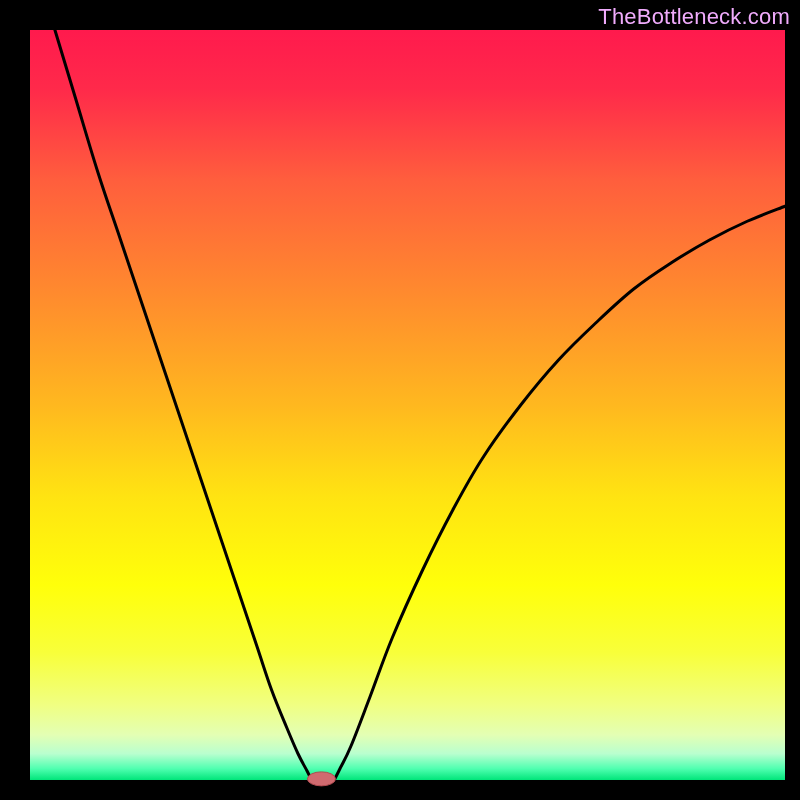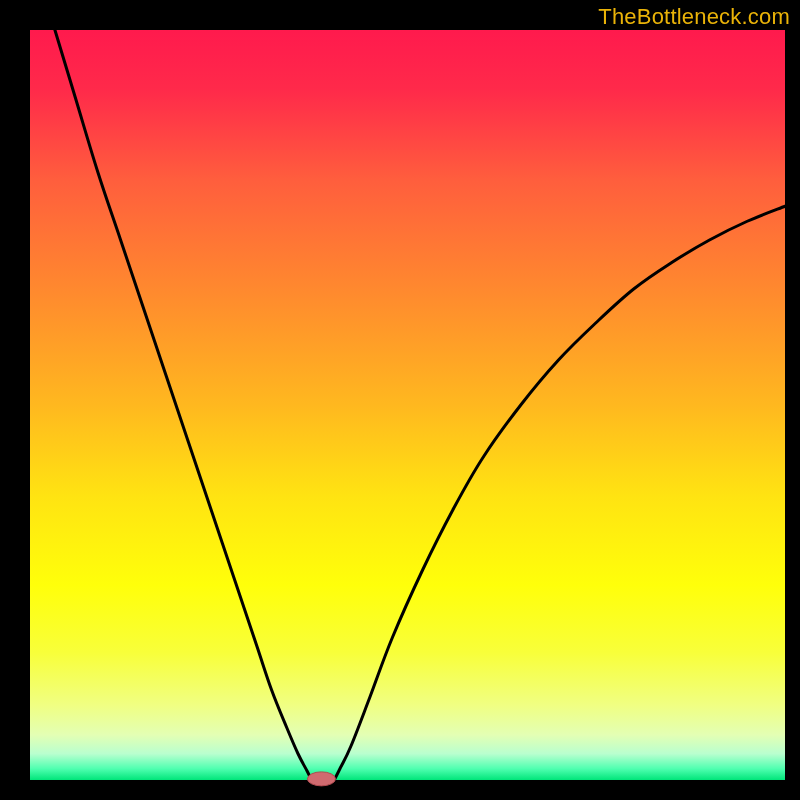--- a/index.html
+++ b/index.html
@@ -22,7 +22,7 @@
     position: absolute;
     top: 4px;
     right: 10px;
-    color: #eab308;
+    color: #f0abfc;
     font-size: 22px;
     letter-spacing: 0.2px;
     z-index: 5;

